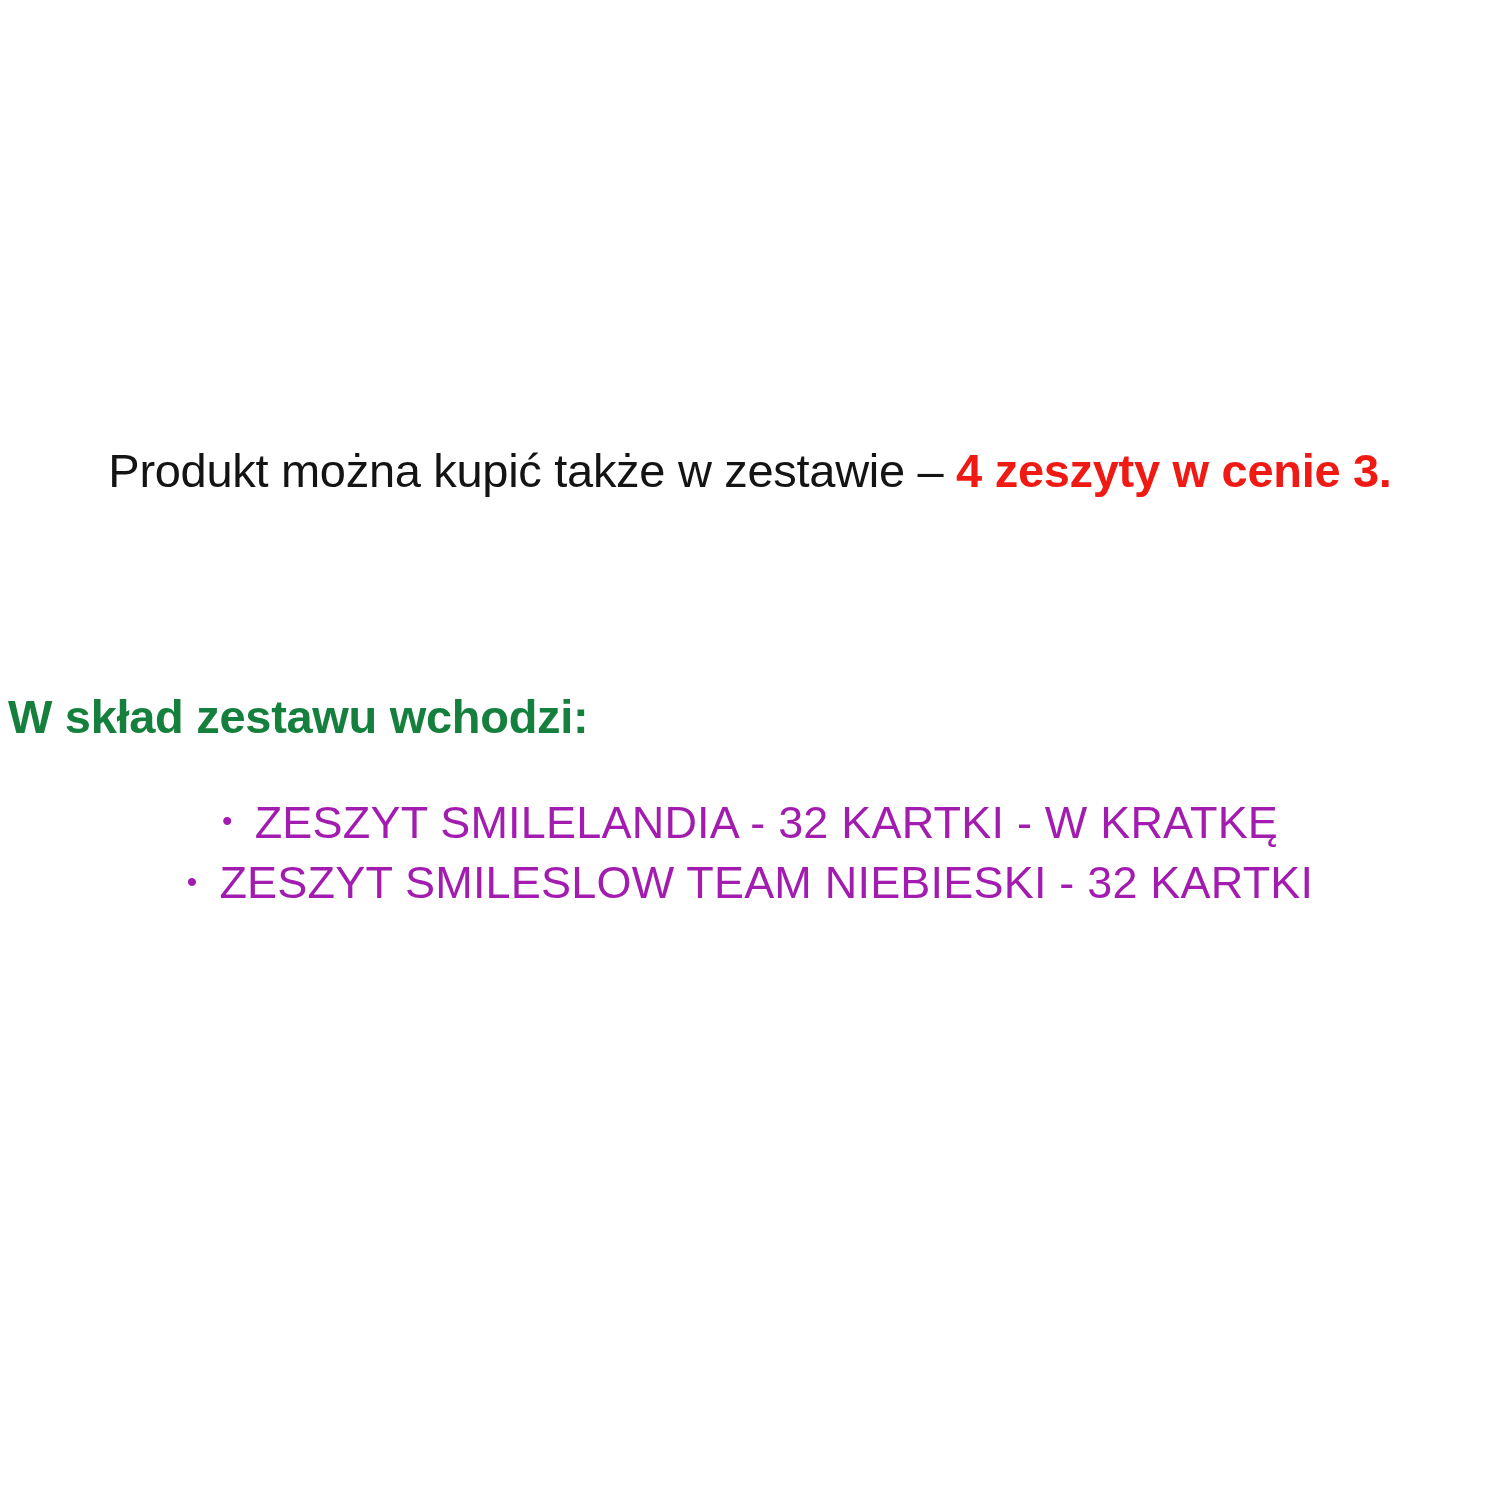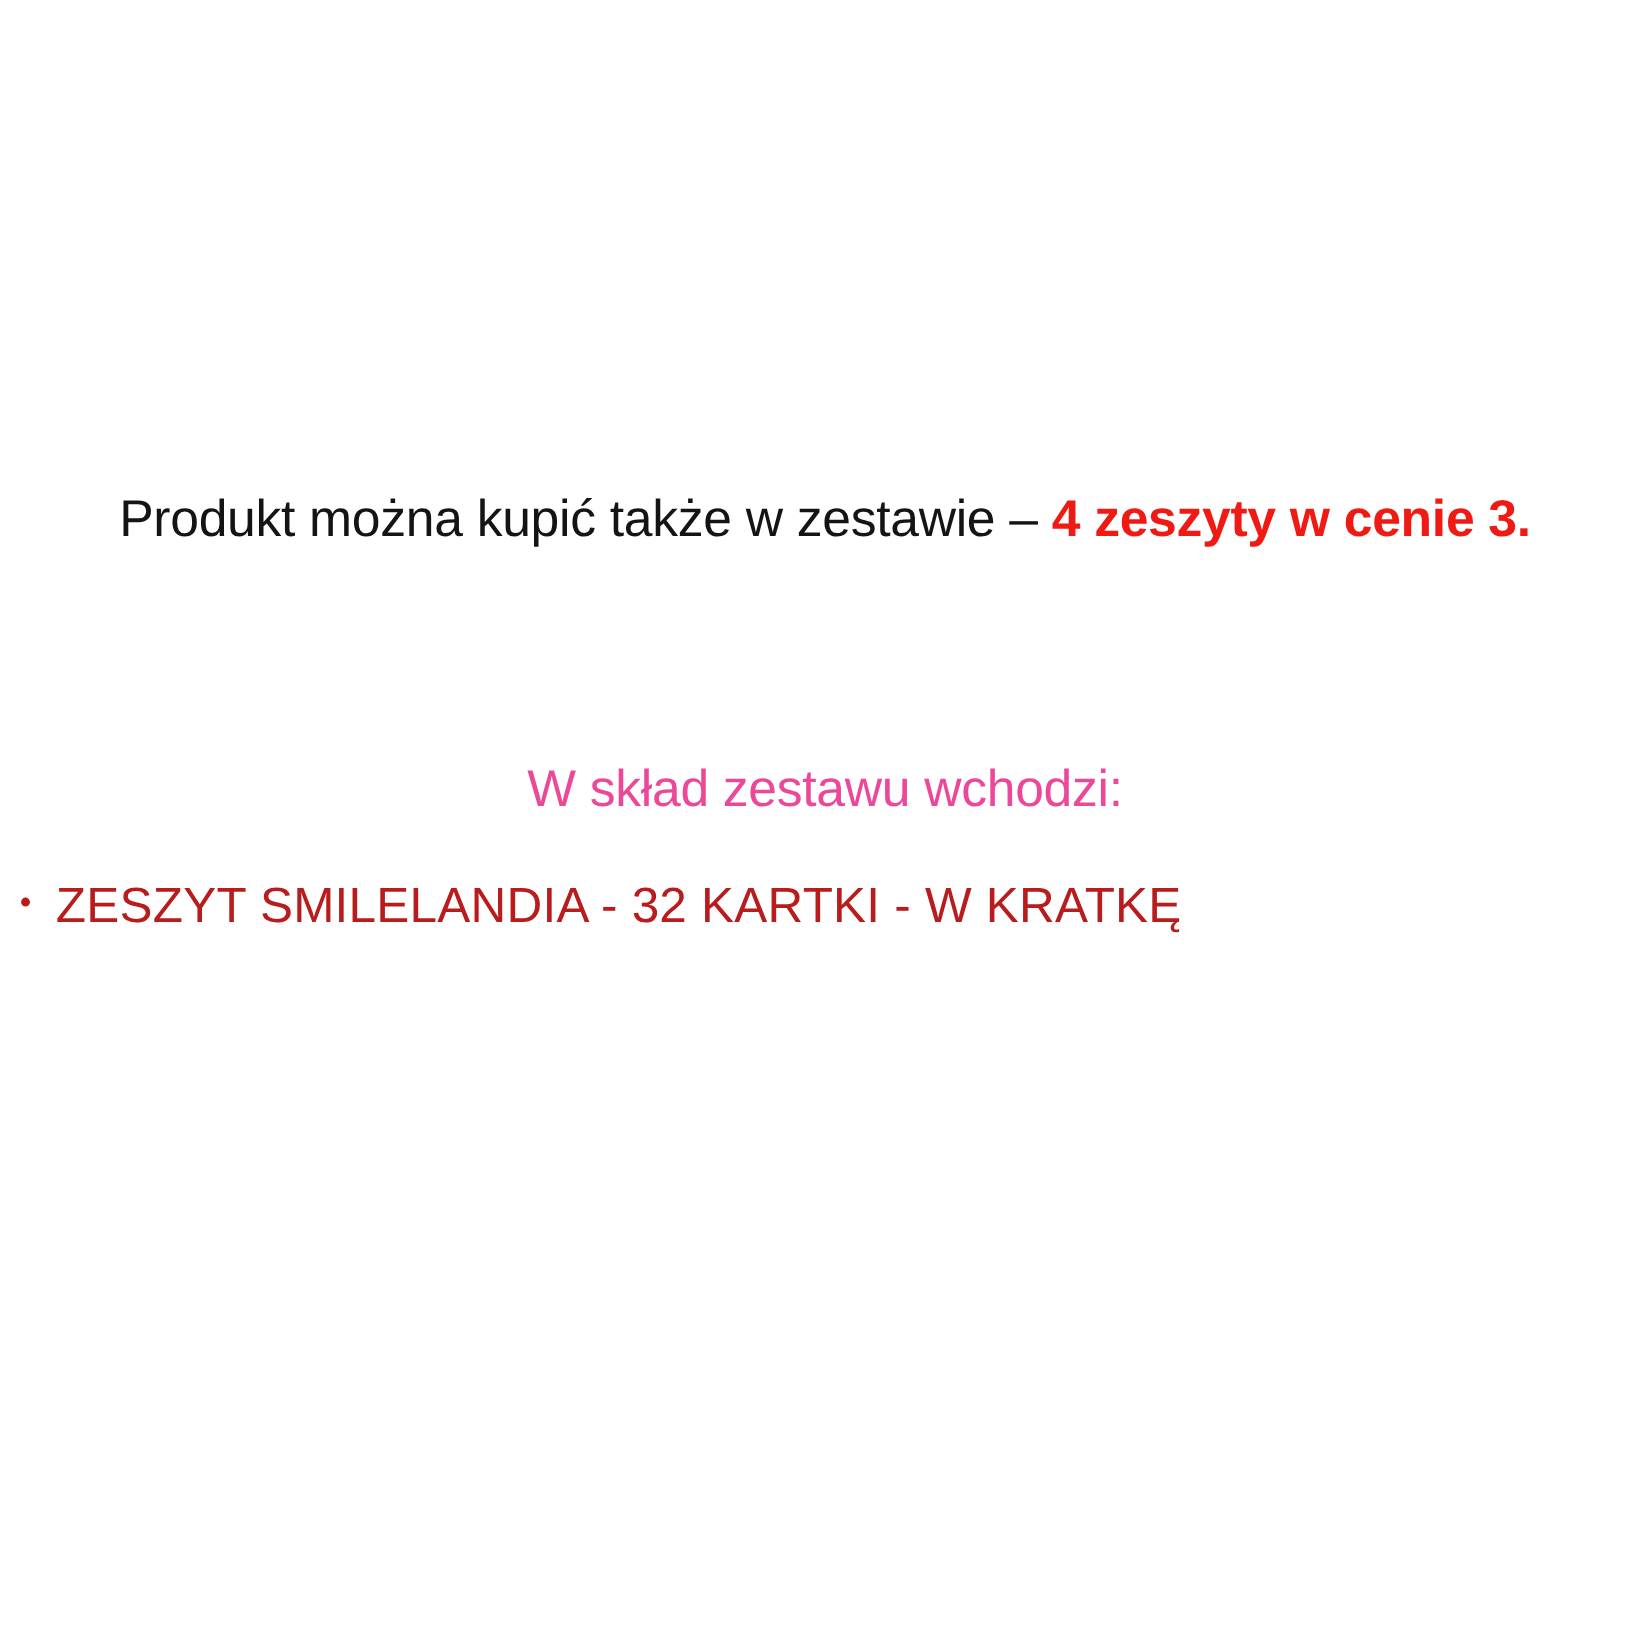--- a/index.html
+++ b/index.html
@@ -45,10 +45,10 @@
   .set-heading {
     font-size: 47px;
     line-height: 1.2;
-    text-align: center;
+    text-align: left;
     letter-spacing: -0.3px;
-    color: #ec4899;
-    font-weight: 400;
+    color: #15803d;
+    font-weight: 700;
   }
   ul.set-list {
     list-style: none;

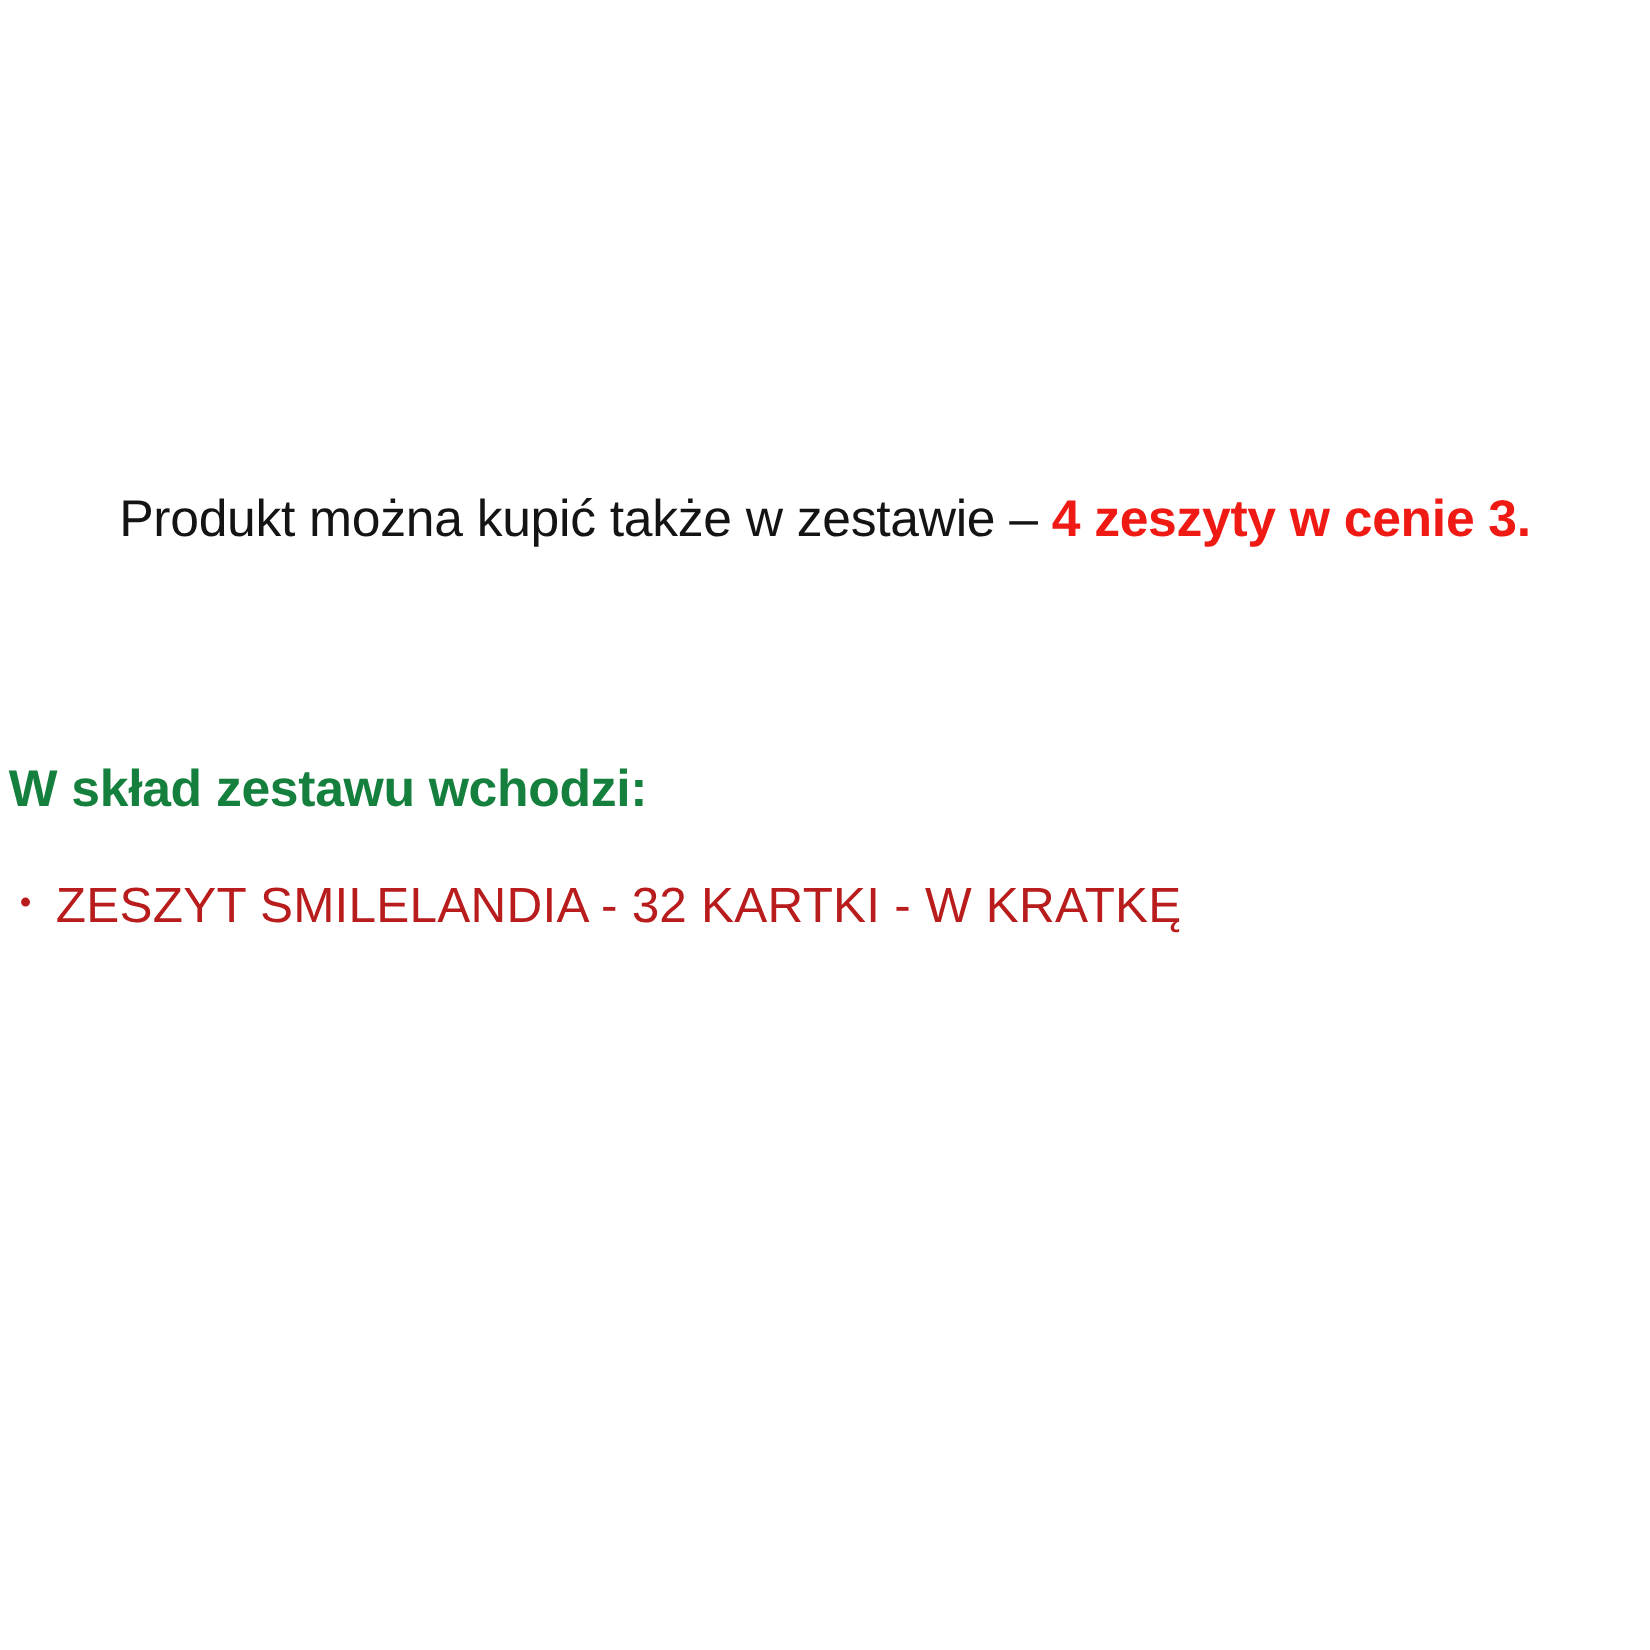--- a/index.html
+++ b/index.html
@@ -59,8 +59,9 @@
     position: relative;
     font-size: 45px;
     line-height: 1.35;
+    text-align: center;
     letter-spacing: 0.2px;
-    color: #b91c1c;
+    color: #a21caf;
     padding: 0 10px;
   }
   ul.set-list li .bullet {

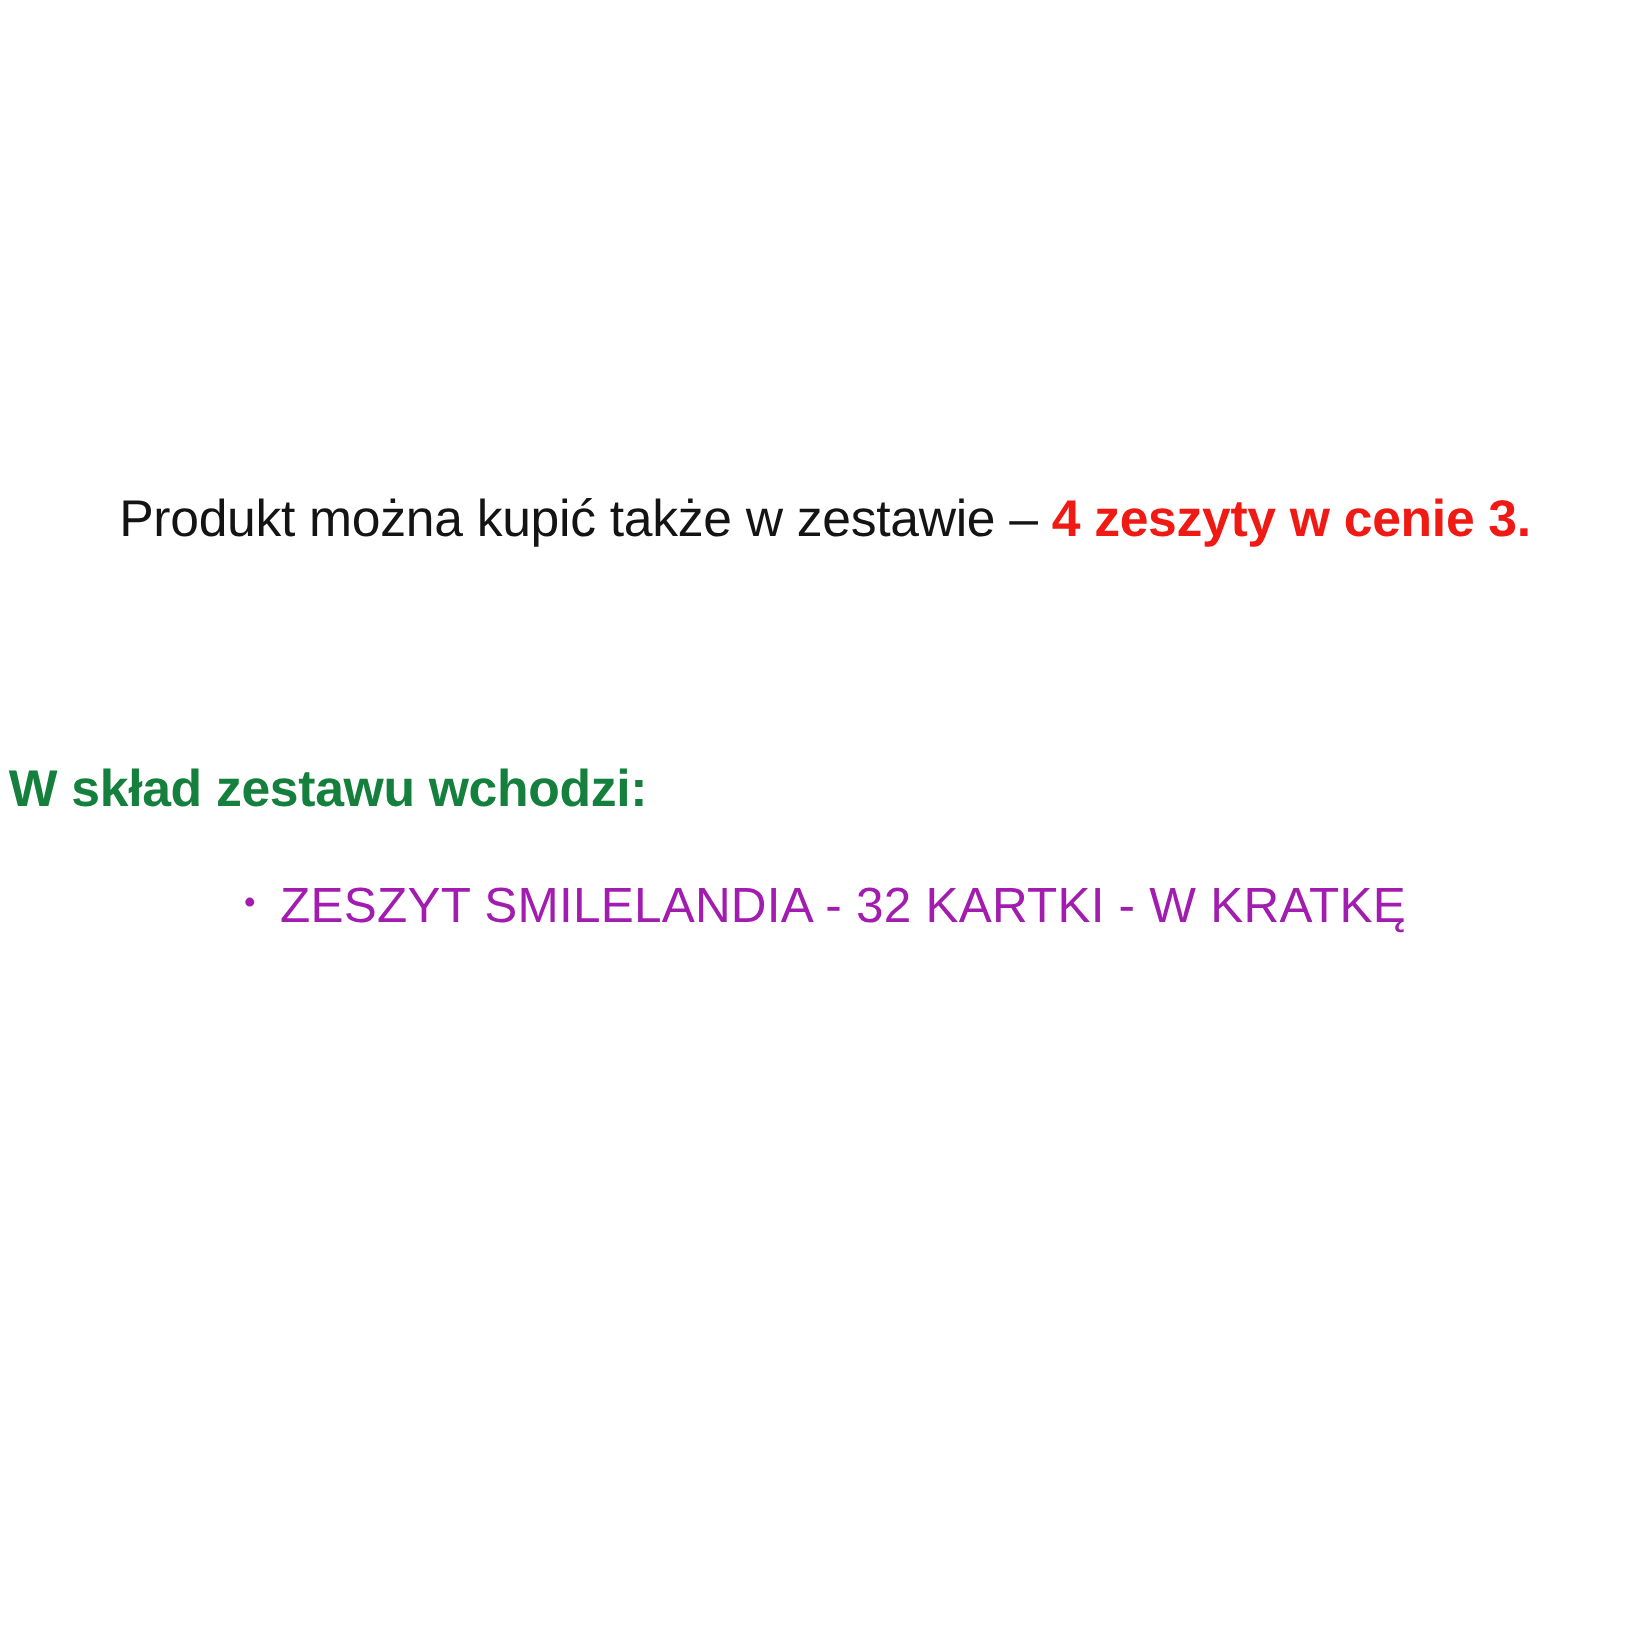--- a/index.html
+++ b/index.html
@@ -96,6 +96,9 @@
       <li>
         <span class="bullet">•</span><span class="item-text">ZESZYT SMILELANDIA - 32 KARTKI - W KRATKĘ</span>
       </li>
+      <li>
+        <span class="bullet">•</span><span class="item-text">ZESZYT SMILESLOW TEAM NIEBIESKI - 32 KARTKI</span>
+      </li>
     </ul>
 
   </div>

